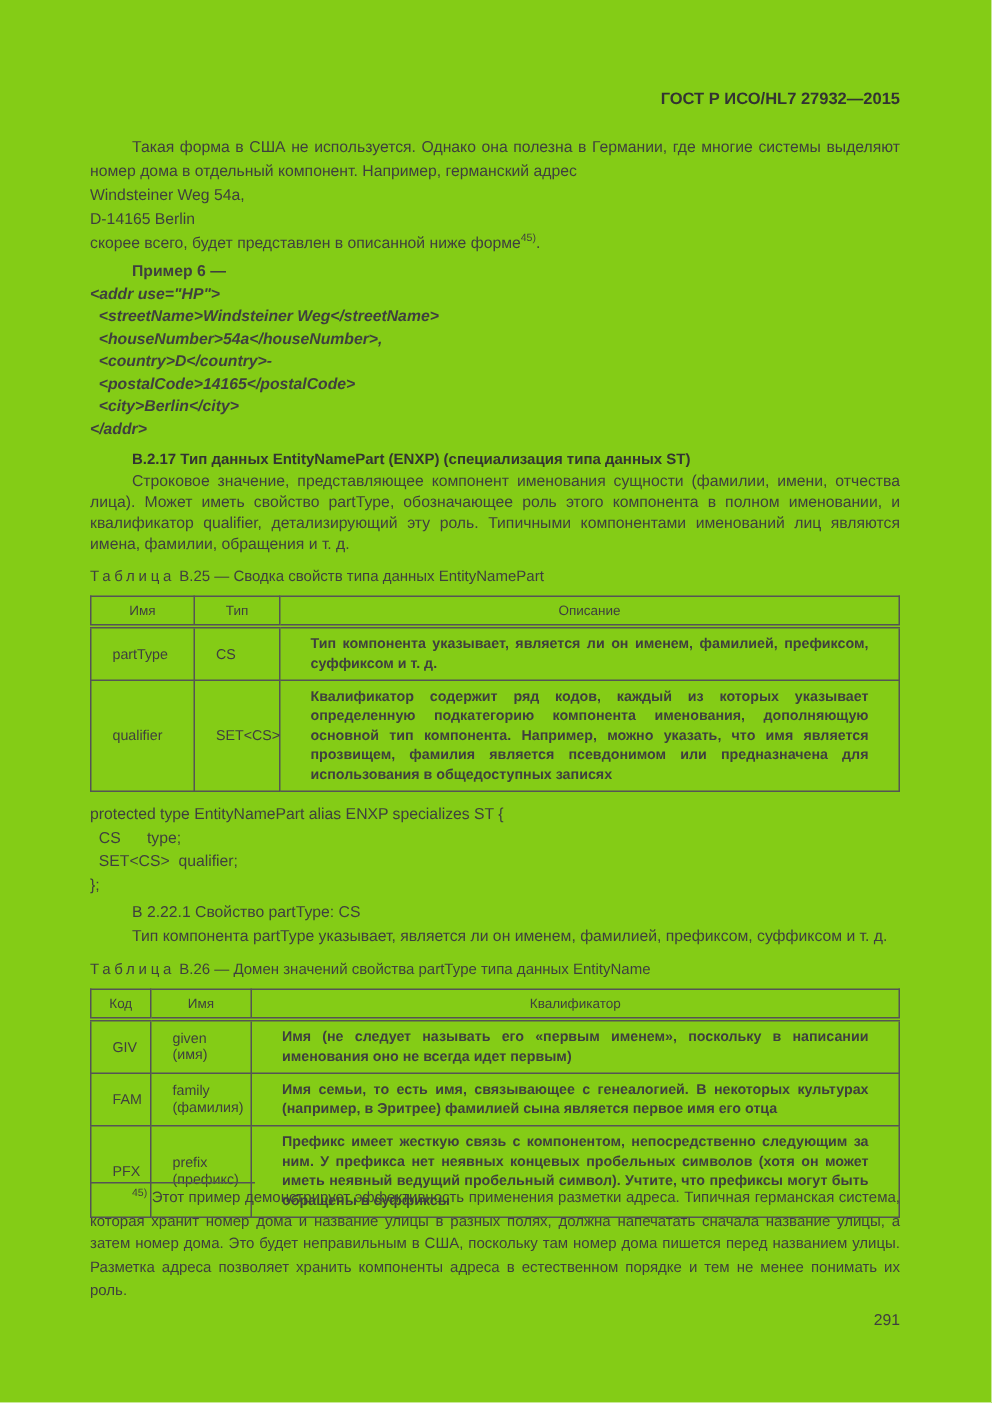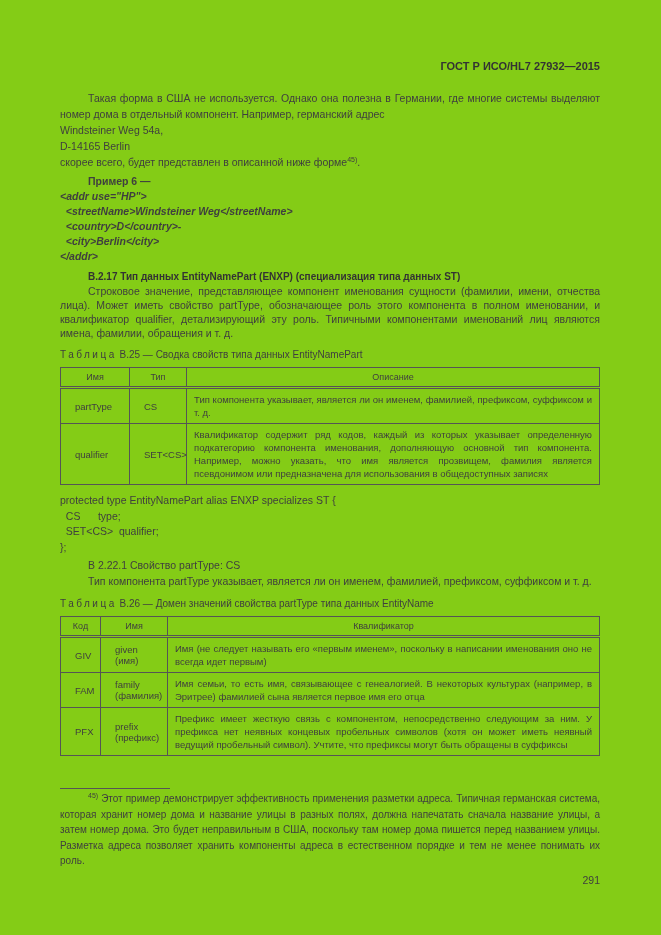--- a/index.html
+++ b/index.html
@@ -104,6 +104,7 @@
   <div class="code-xml">
     <div class="cl">&lt;addr use="HP"&gt;</div>
     <div class="cl">  &lt;streetName&gt;Windsteiner Weg&lt;/streetName&gt;</div>
+    <div class="cl">  &lt;houseNumber&gt;54a&lt;/houseNumber&gt;,</div>
     <div class="cl">  &lt;country&gt;D&lt;/country&gt;-</div>
     <div class="cl">  &lt;city&gt;Berlin&lt;/city&gt;</div>
     <div class="cl">&lt;/addr&gt;</div>

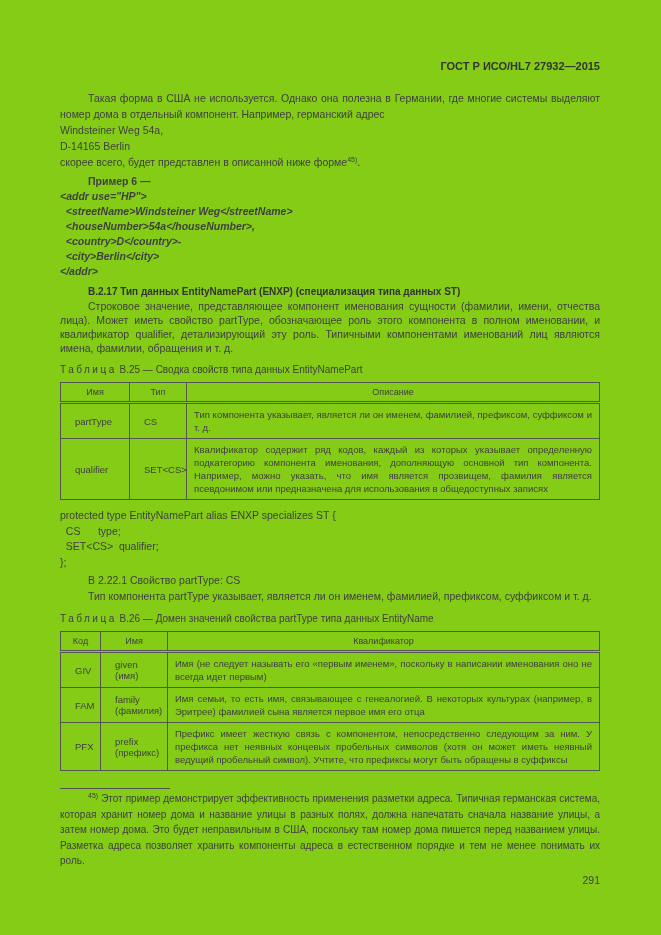--- a/index.html
+++ b/index.html
@@ -106,6 +106,7 @@
     <div class="cl">  &lt;streetName&gt;Windsteiner Weg&lt;/streetName&gt;</div>
     <div class="cl">  &lt;houseNumber&gt;54a&lt;/houseNumber&gt;,</div>
     <div class="cl">  &lt;country&gt;D&lt;/country&gt;-</div>
+    <div class="cl">  &lt;postalCode&gt;14165&lt;/postalCode&gt;</div>
     <div class="cl">  &lt;city&gt;Berlin&lt;/city&gt;</div>
     <div class="cl">&lt;/addr&gt;</div>
   </div>

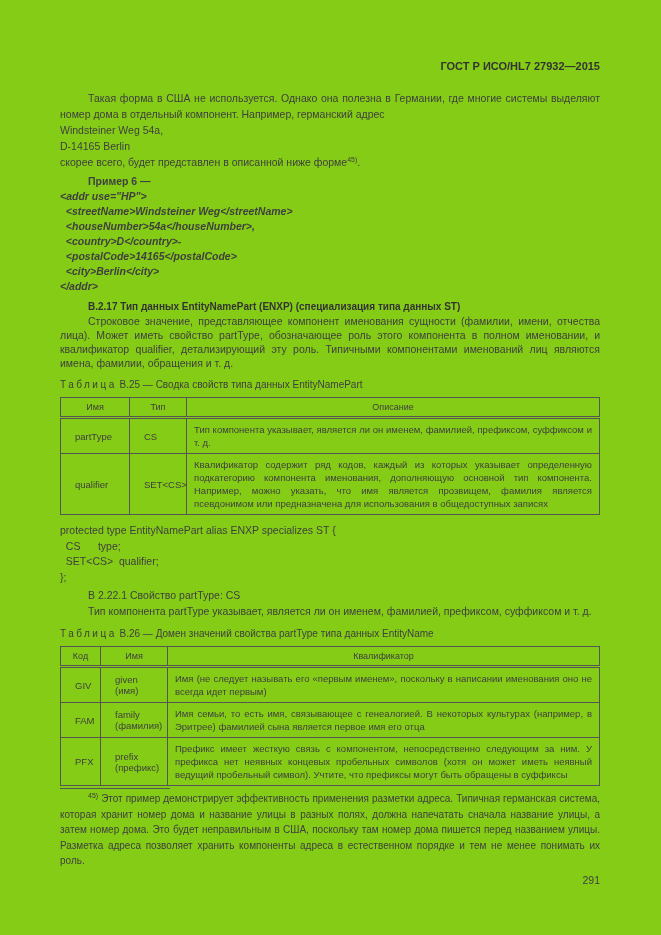--- a/index.html
+++ b/index.html
@@ -65,9 +65,10 @@
   table.gost td.cc { text-align: left; padding: 3px 14px; }
   table.gost td.desc {
     text-align: justify;
-    padding: 4px 7px;
+    padding: 4px 20px;
     line-height: 13px;
     vertical-align: middle;
+    font-weight: bold;
   }
   table.t25 col.c1 { width: 69px; }
   table.t25 col.c2 { width: 57px; }

